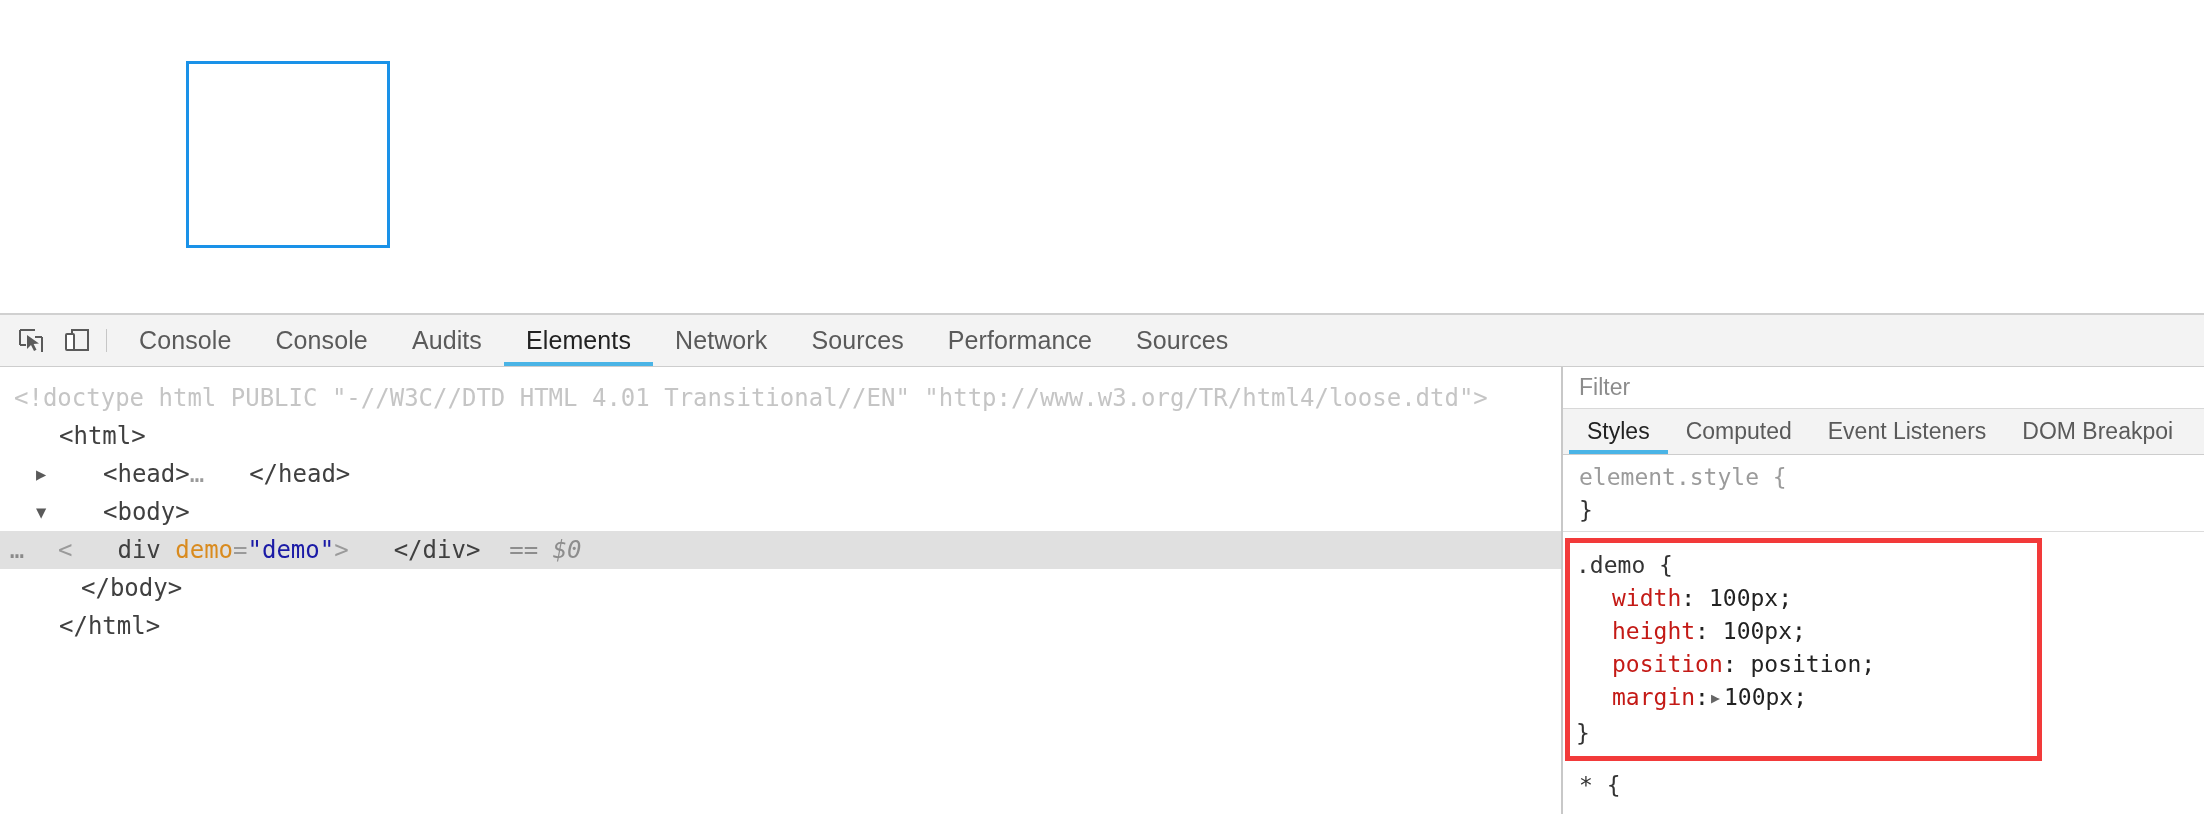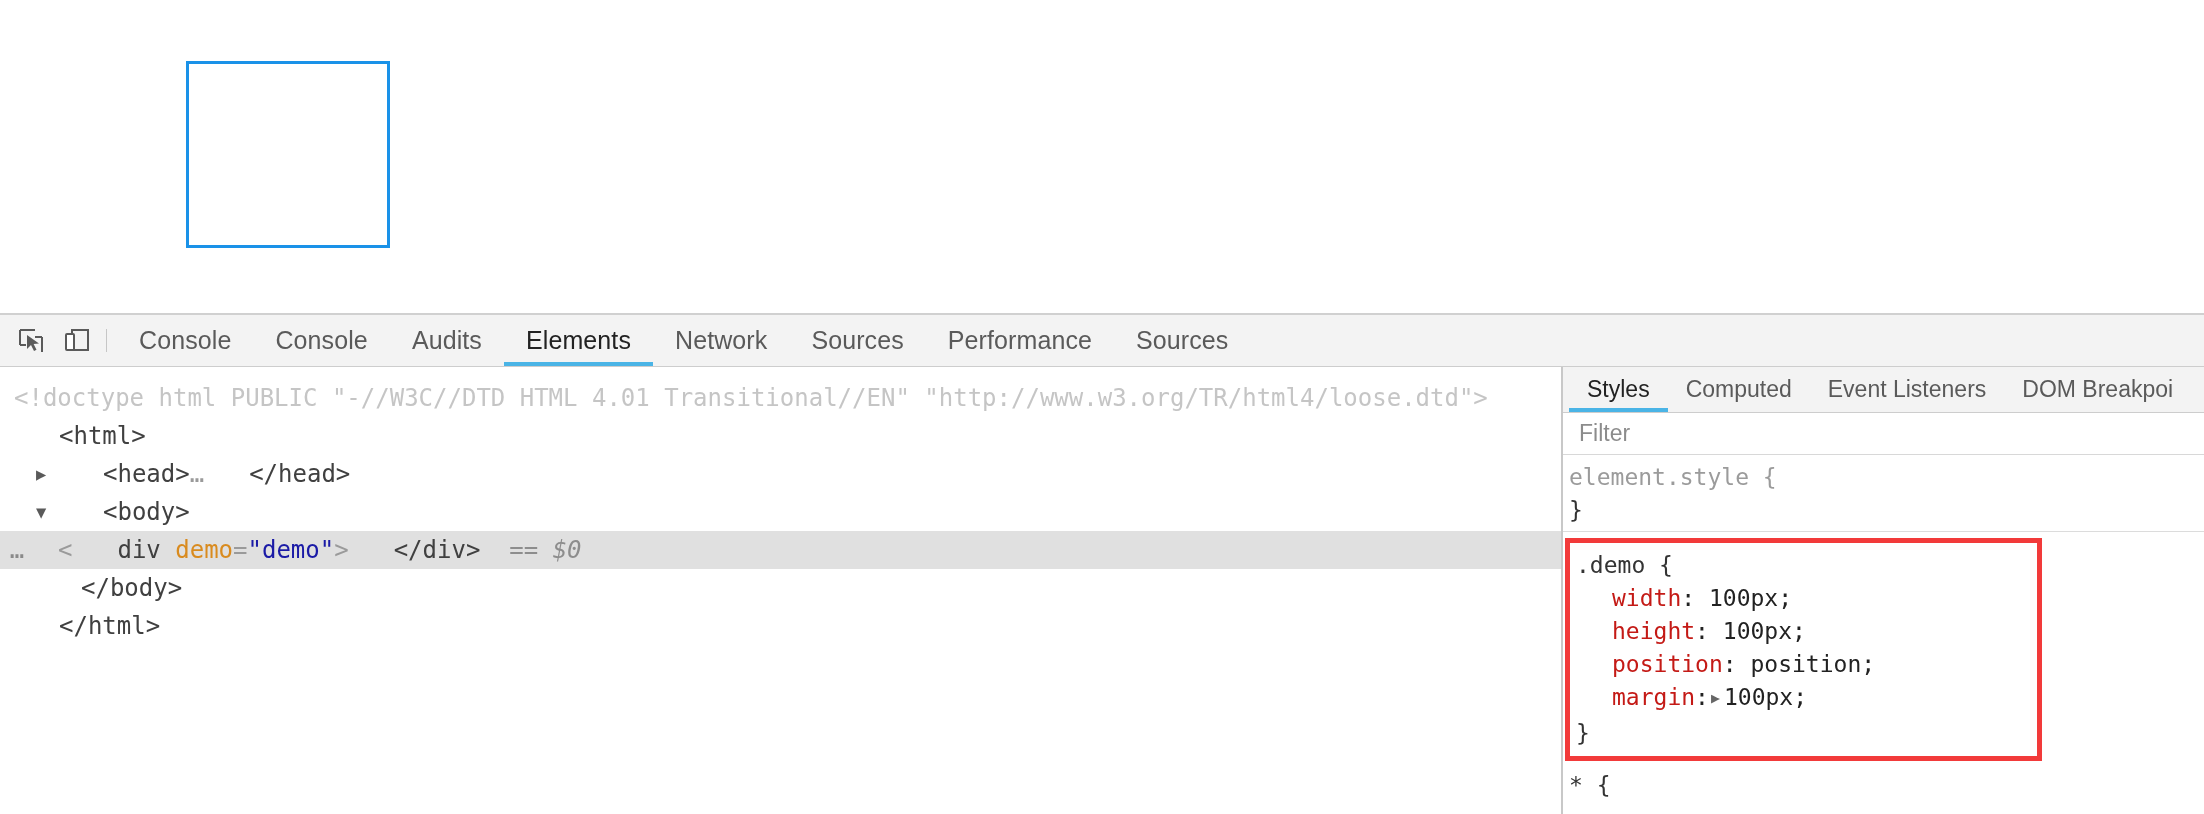--- a/index.html
+++ b/index.html
@@ -327,6 +327,10 @@
 
     <div id="styles-pane">
 
+      <div id="styles-filter-row">
+        <input id="styles-filter-input" type="text" placeholder="Filter" style="">
+      </div>
+
       <div id="styles-tabbar">
         <div class="styles-tab active">Styles</div>
         <div class="styles-tab">Computed</div>
@@ -334,10 +338,6 @@
         <div class="styles-tab">DOM Breakpoi</div>
       </div>
 
-      <div id="styles-filter-row">
-        <input id="styles-filter-input" type="text" placeholder="Filter" style="">
-      </div>
-
       <div id="styles-rules">
 
         <div class="css-rule">

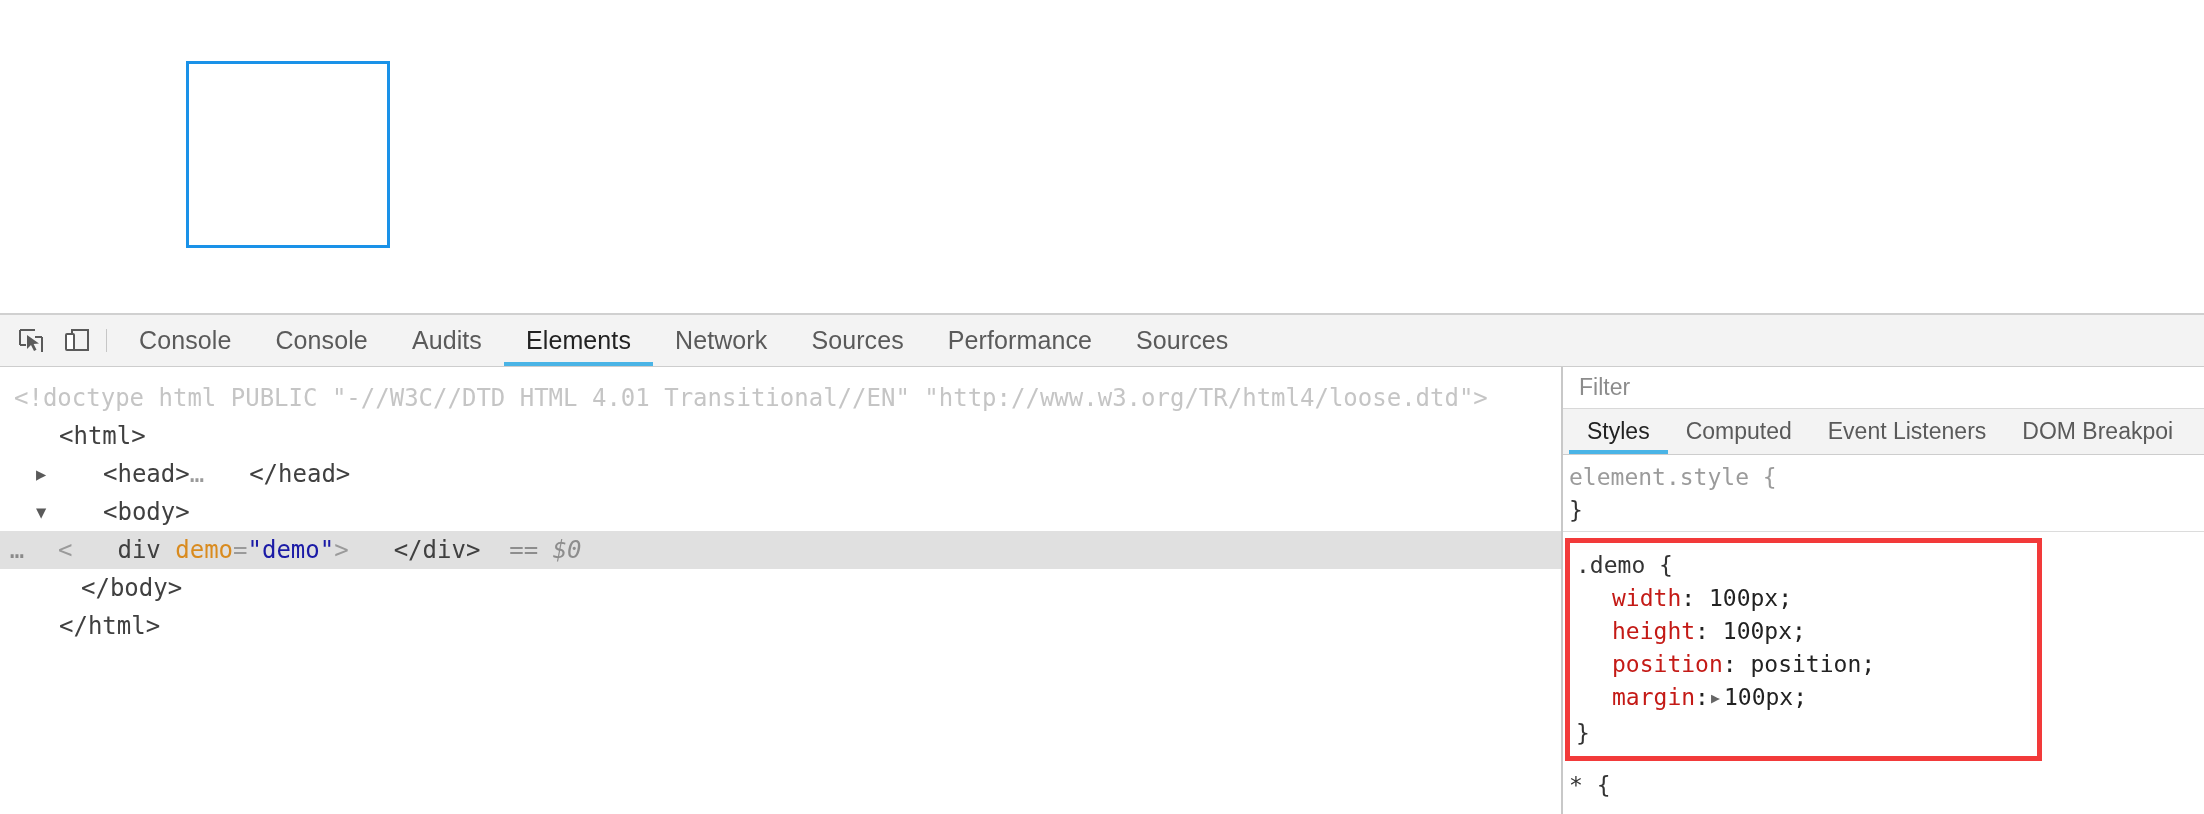--- a/index.html
+++ b/index.html
@@ -207,7 +207,7 @@
     line-height: 33px;
     padding-top: 6px;
   }
-  .css-rule { padding: 0 0 0 6px; }
+  .css-rule { padding: 0 0 0 16px; }
   .css-rule.highlighted {
     margin: 6px 162px 0 2px;
     border: 5px solid #f23a3a;

